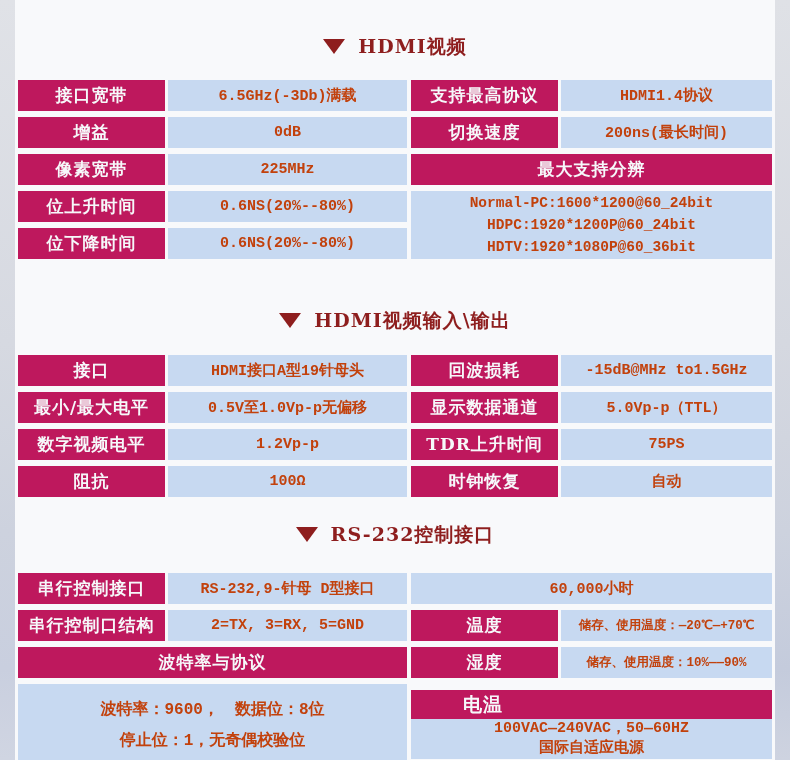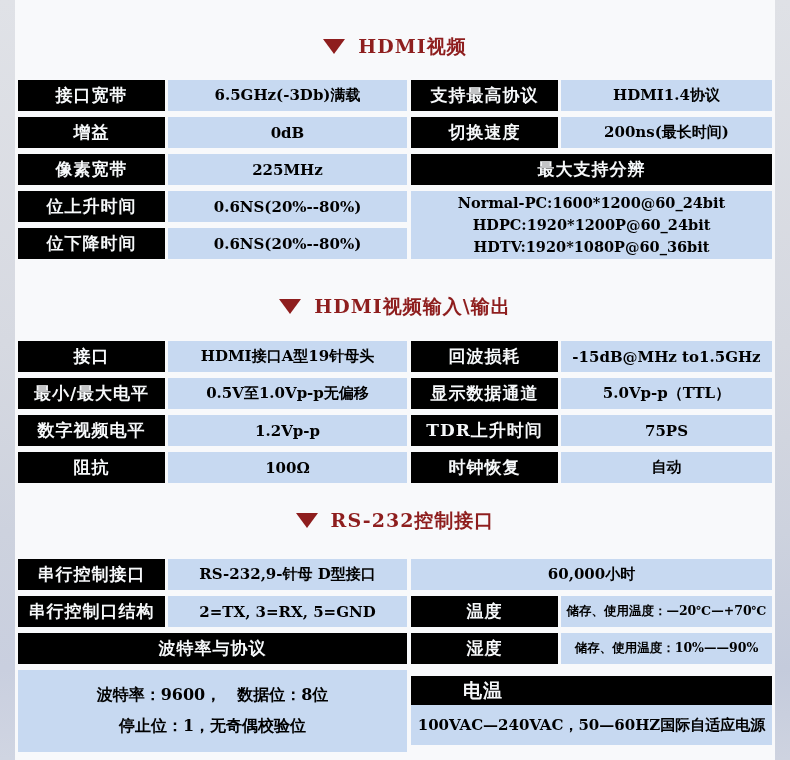--- a/index.html
+++ b/index.html
@@ -30,7 +30,7 @@
   .pair-l{width:389px;margin-right:4px;}
   .pair-r{width:361px;}
 
-  .hd{background:#000000;color:#f6f8fa;width:147px;flex:none;display:flex;align-items:center;justify-content:center;
+  .hd{background:#be185d;color:#f6f8fa;width:147px;flex:none;display:flex;align-items:center;justify-content:center;
       font-size:17px;font-weight:bold;margin-right:3px;letter-spacing:1px;white-space:nowrap;}
   .hd-wide{width:181px;letter-spacing:0;}
   .hd-full{width:auto;flex:1;margin-right:0;}

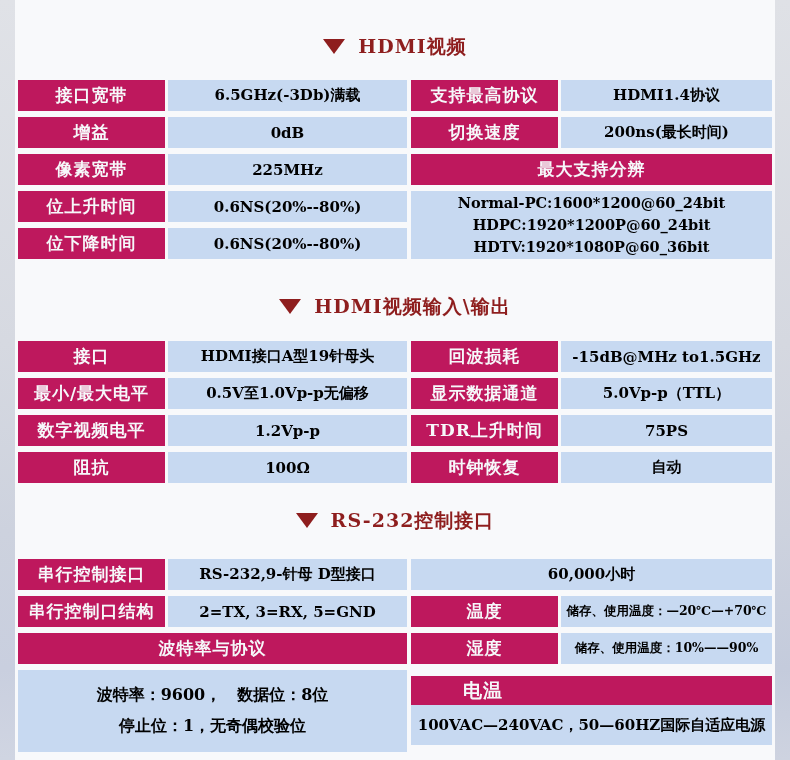--- a/index.html
+++ b/index.html
@@ -34,8 +34,8 @@
       font-size:17px;font-weight:bold;margin-right:3px;letter-spacing:1px;white-space:nowrap;}
   .hd-wide{width:181px;letter-spacing:0;}
   .hd-full{width:auto;flex:1;margin-right:0;}
-  .val{background:#c7d9f1;color:#000000;flex:1;display:flex;align-items:center;justify-content:center;
-      font-size:15px;font-weight:bold;white-space:nowrap;}
+  .val{background:#c7d9f1;color:#c2410c;flex:1;display:flex;align-items:center;justify-content:center;
+      font-size:15px;font-weight:bold;white-space:nowrap;font-family:Liberation Mono, monospace;}
   .val-small{font-size:12.5px;}
 
   .block-hd{height:31px;margin-bottom:6px;display:flex;border-radius:6px;}

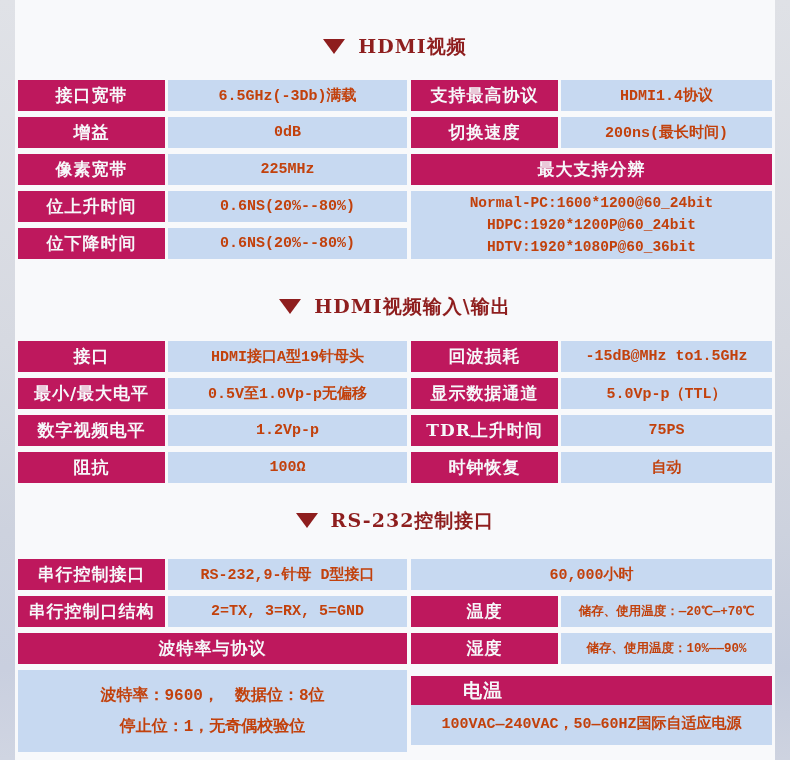--- a/index.html
+++ b/index.html
@@ -17,7 +17,7 @@
   .tri{width:0;height:0;border-left:11px solid transparent;border-right:11px solid transparent;border-top:15px solid #8e1e1e;margin-right:13px;}
   .title-txt{font-size:19px;font-weight:bold;color:#8e1e1e;letter-spacing:1px;}
   #title1{margin-top:17px;margin-bottom:20px;}
-  #title2{margin-top:28px;margin-bottom:21px;}
+  #title2{margin-top:42px;margin-bottom:21px;}
   #title3{margin-top:24px;margin-bottom:25px;}
 
   .cols{display:flex;gap:4px;align-items:flex-start;}

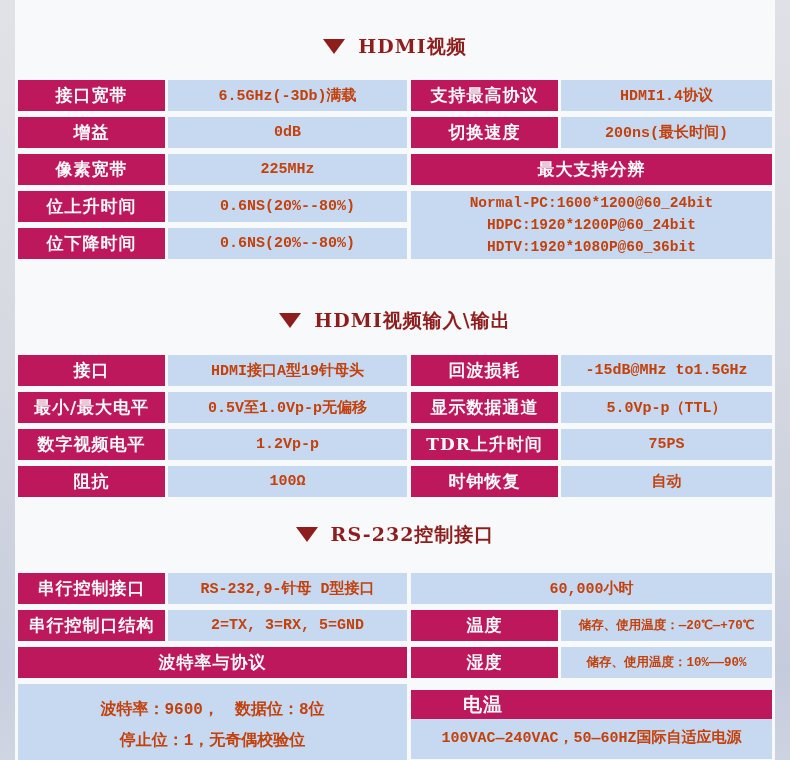--- a/index.html
+++ b/index.html
@@ -43,7 +43,7 @@
   .tall2{height:82px;flex:none;flex-direction:column;justify-content:space-evenly;font-size:16px;padding:6px 11px;box-sizing:border-box;}
   .banner{height:29px;margin-top:6px;margin-bottom:0;}
   .banner .hd{width:auto;flex:1;justify-content:flex-start;padding-left:52px;font-size:19px;margin-right:0;}
-  .power-val{height:40px;flex:none;flex-direction:row;justify-content:center;line-height:20px;font-size:15px;}
+  .power-val{height:40px;flex:none;flex-direction:column;justify-content:center;line-height:20px;font-size:15px;}
   .line{display:block;text-align:center;}
 </style>
 </head>

